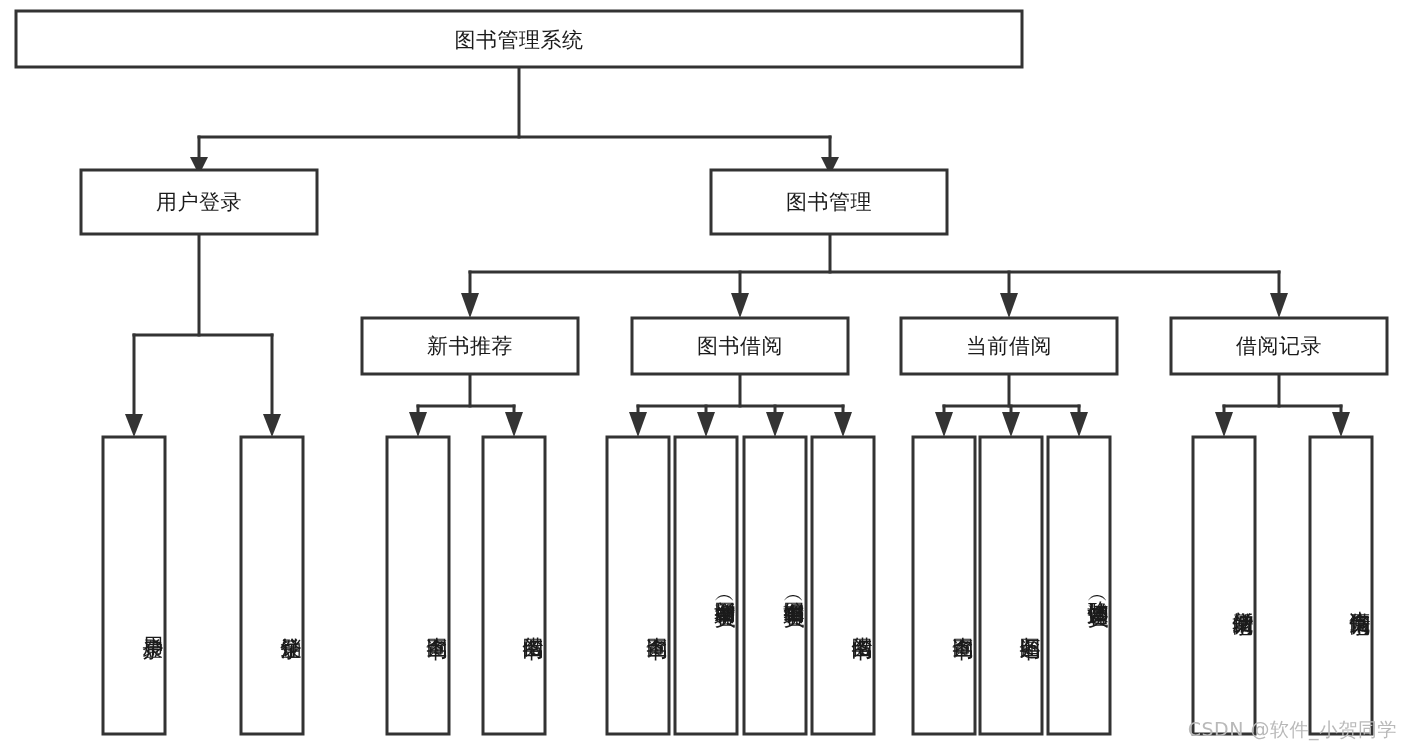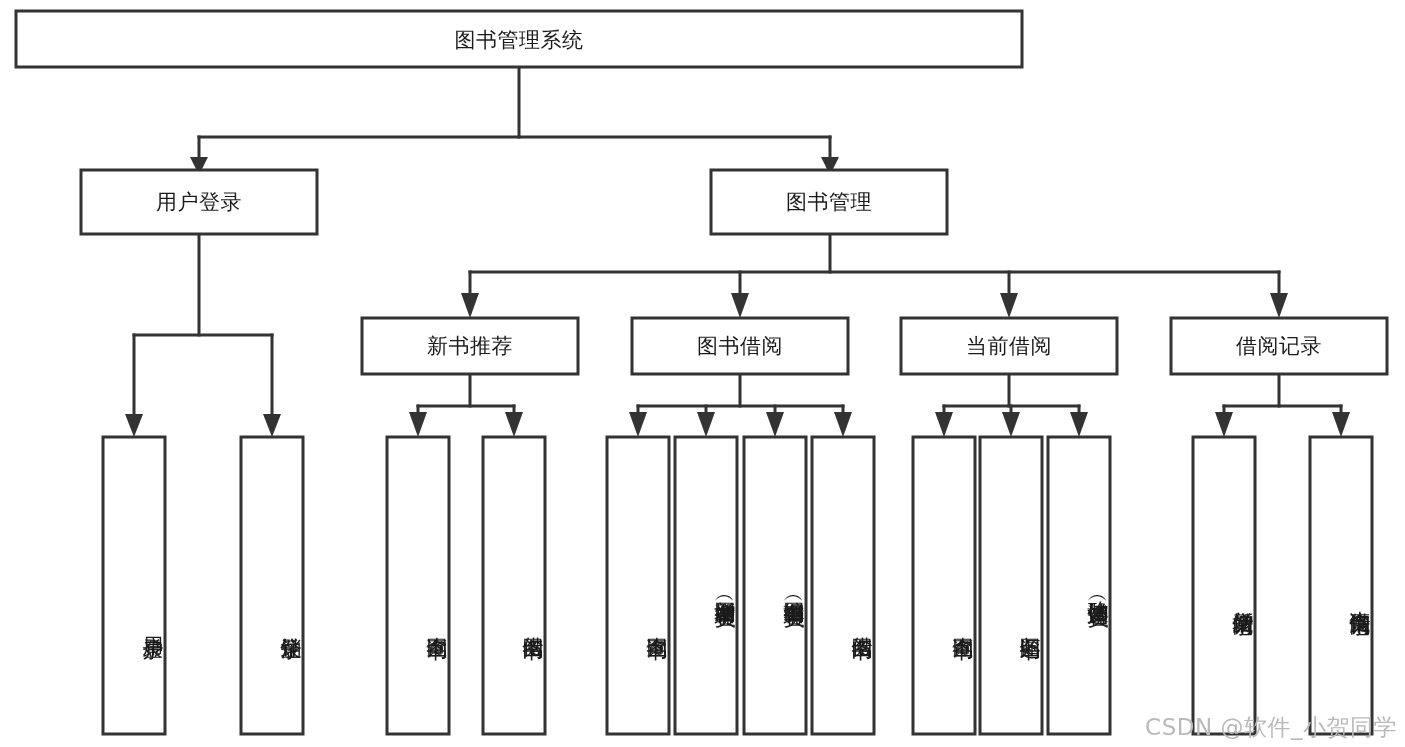--- a/index.html
+++ b/index.html
@@ -70,7 +70,7 @@
     right: 8px;
     bottom: 4px;
     font-family: "DejaVu Sans", "Liberation Sans", sans-serif;
-    font-size: 23px;
+    font-size: 19px;
     color: #b9b9b9;
     letter-spacing: 0.5px;
     white-space: nowrap;

